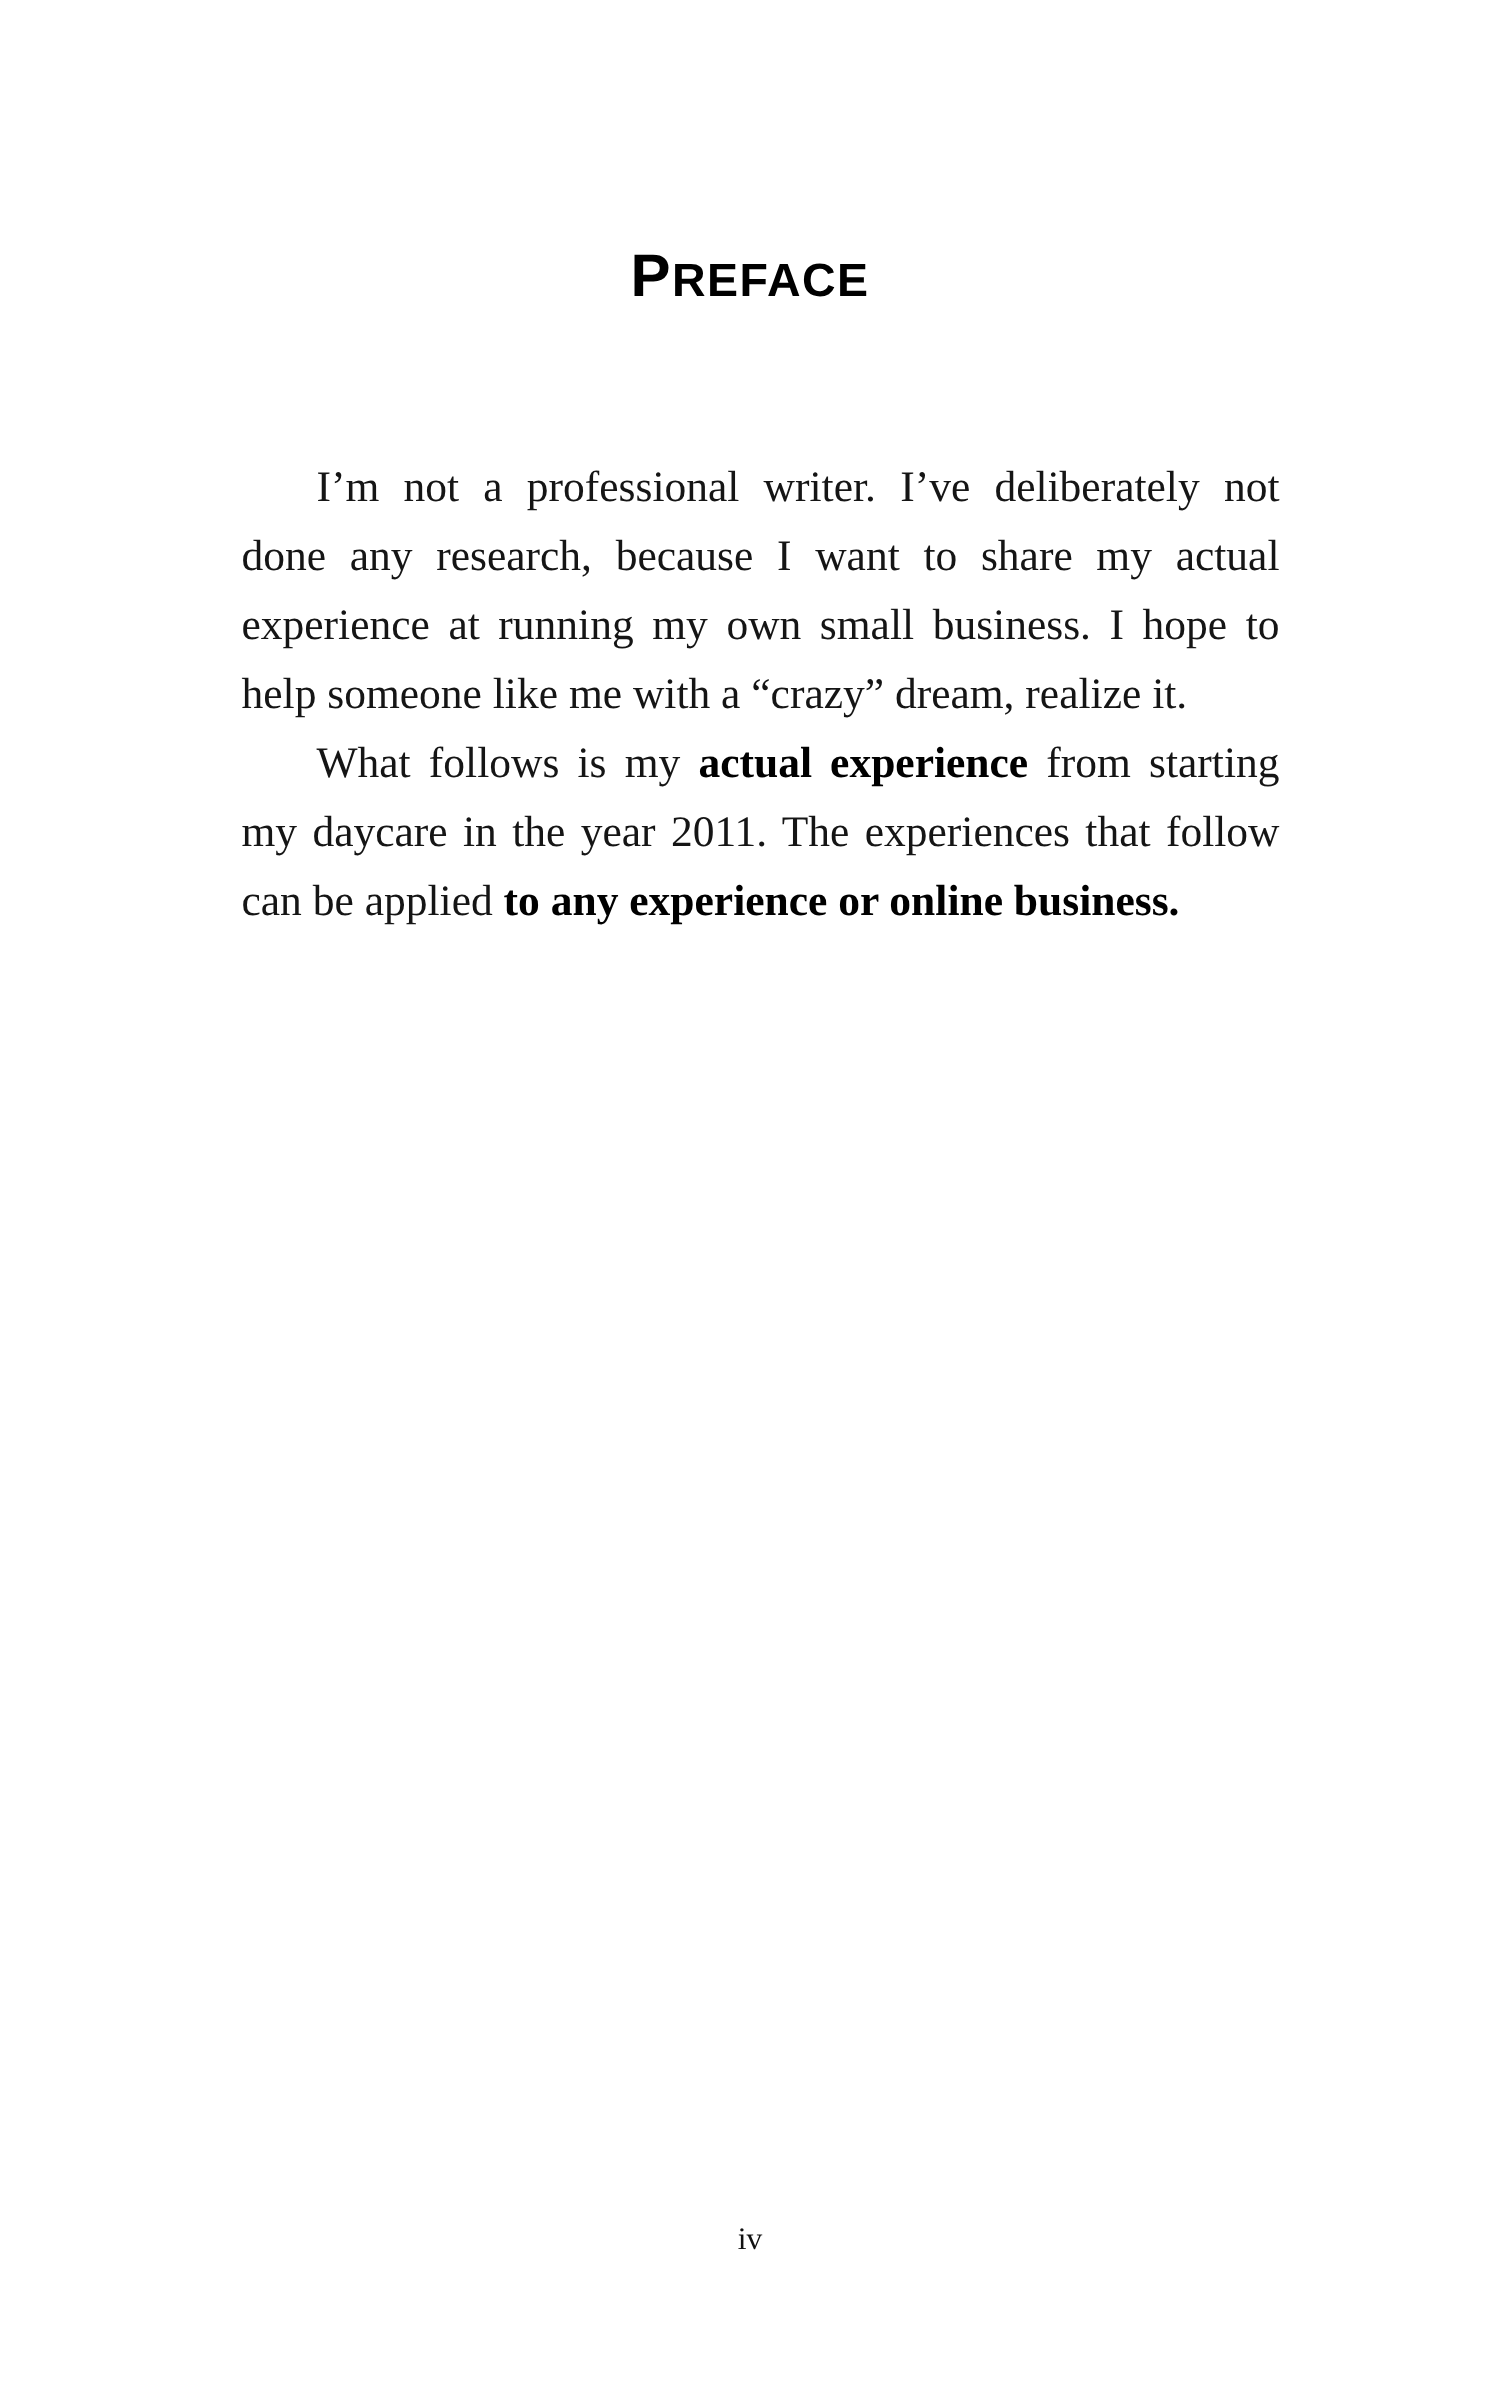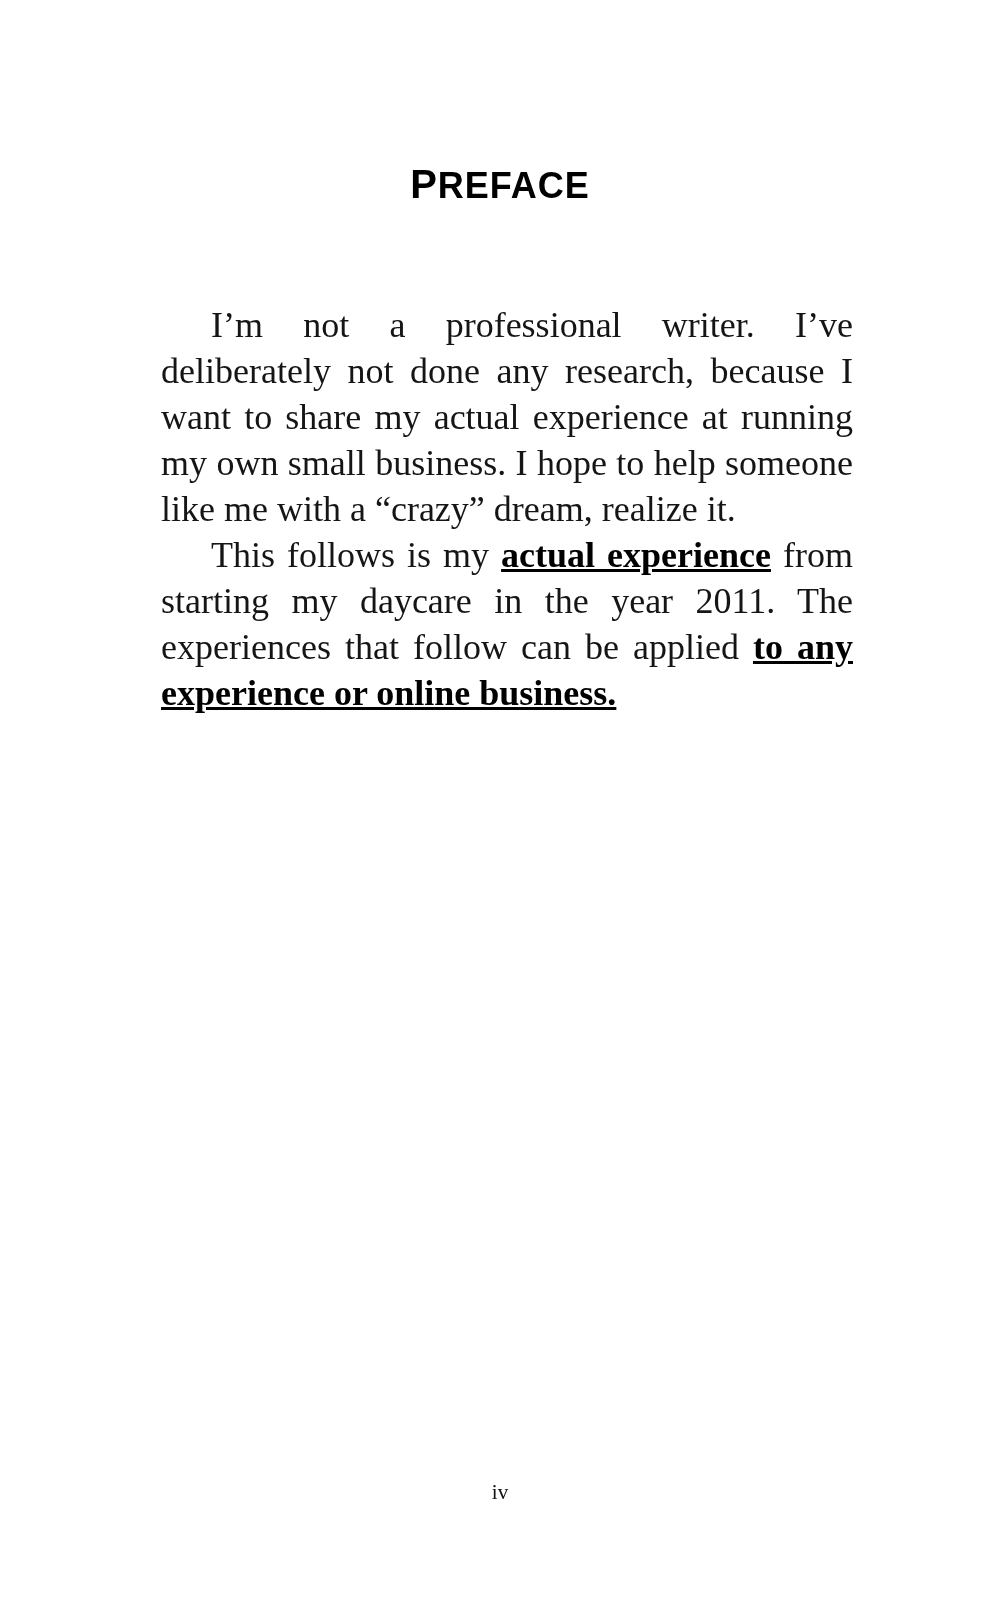--- a/index.html
+++ b/index.html
@@ -31,7 +31,7 @@
       font-size: 40px;
     }
     .title-rest {
-      font-size: 36px;
+      font-size: 31px;
     }
     .body-text {
       position: absolute;

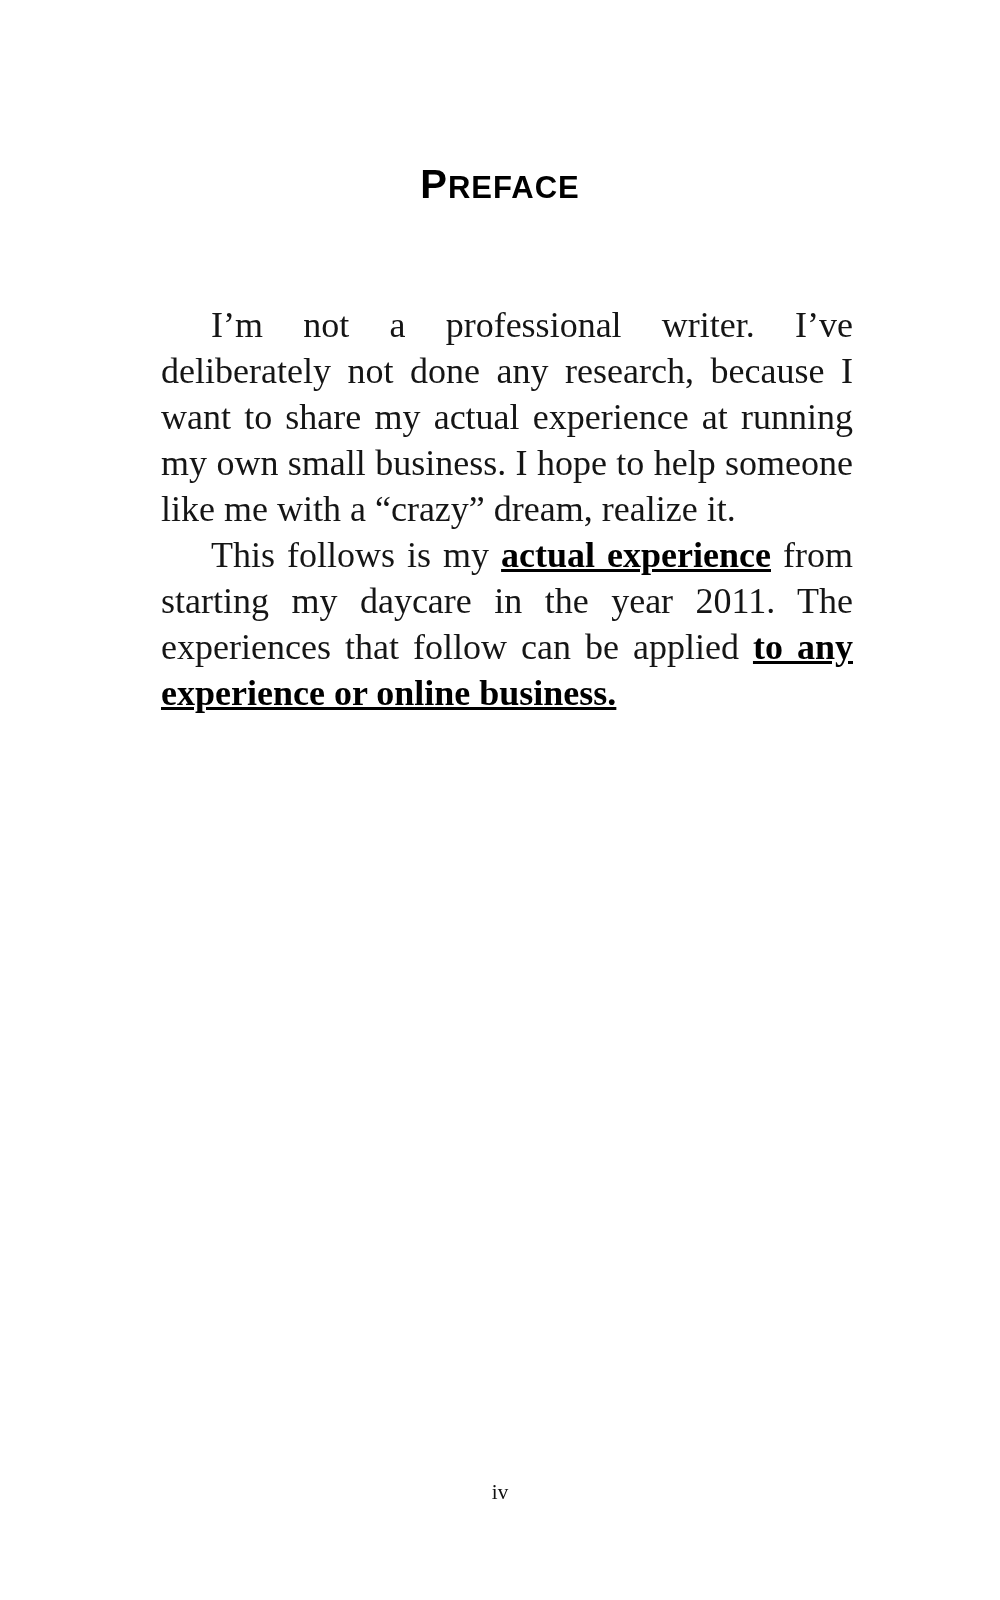--- a/index.html
+++ b/index.html
@@ -41,7 +41,7 @@
     }
     .para {
       margin: 0;
-      font-size: 36px;
+      font-size: 29px;
       line-height: 46px;
       text-align: justify;
       text-indent: 50px;

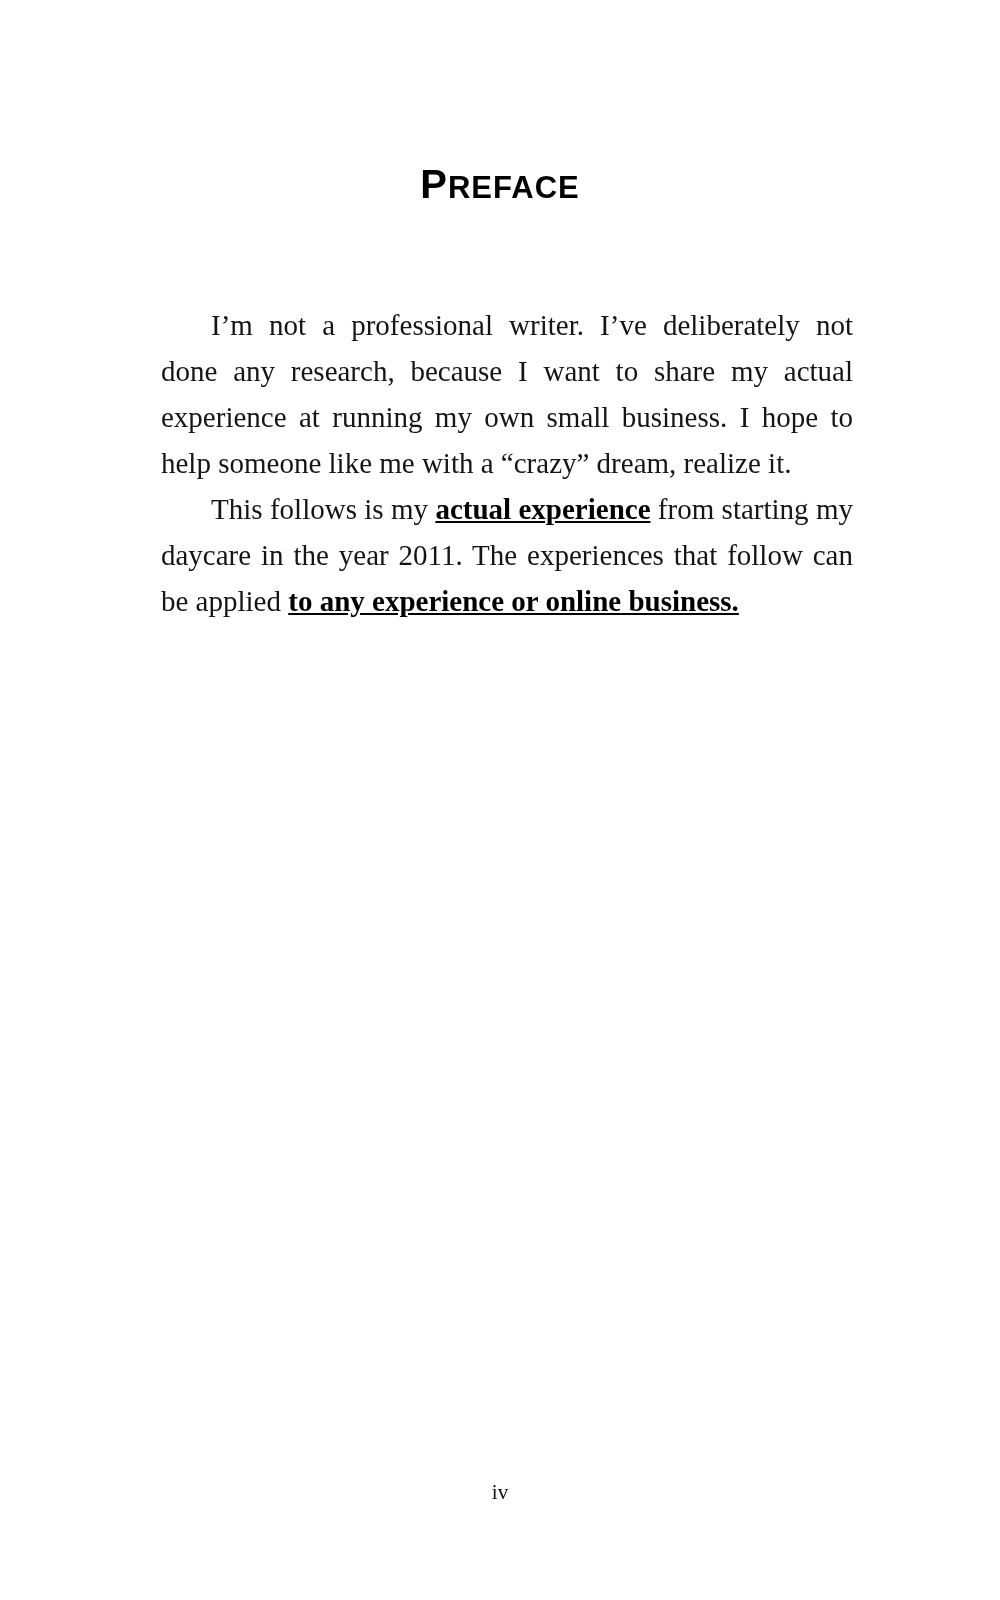--- a/index.html
+++ b/index.html
@@ -72,7 +72,7 @@
     <span>I’m not a professional writer. I’ve deliberately not done any research, because I want to share my actual experience at running my own small business. I hope to help someone like me with a “crazy” dream, realize it.</span>
   </p>
   <p class="para">
-    <span>This follows is my </span><b>actual experience</b><span> from starting my daycare in the year 2011. The experi­ences that follow can be applied </span><b>to any experience or online business.</b>
+    <span>What follows is my </span><b>actual experience</b><span> from starting my daycare in the year 2011. The experi­ences that follow can be applied </span><b>to any experience or online business.</b>
   </p>
 </div>
 

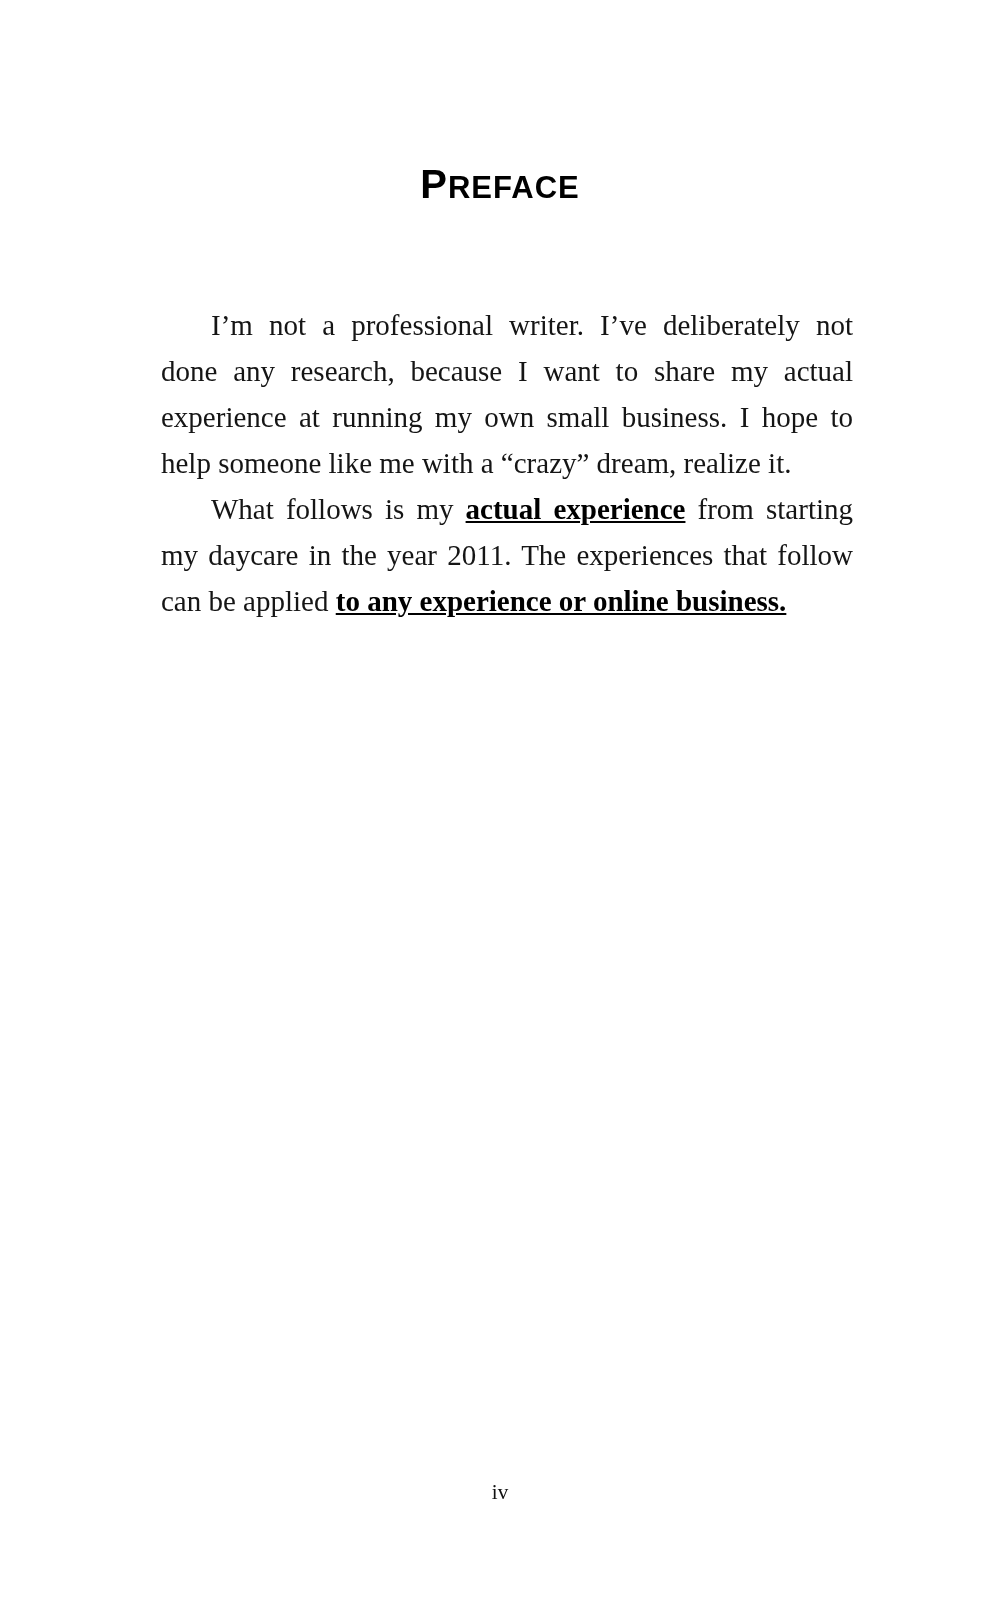--- a/index.html
+++ b/index.html
@@ -50,7 +50,6 @@
     .para b {
       font-weight: bold;
       color: #000;
-      text-decoration: underline;
     }
     .page-number {
       position: absolute;

